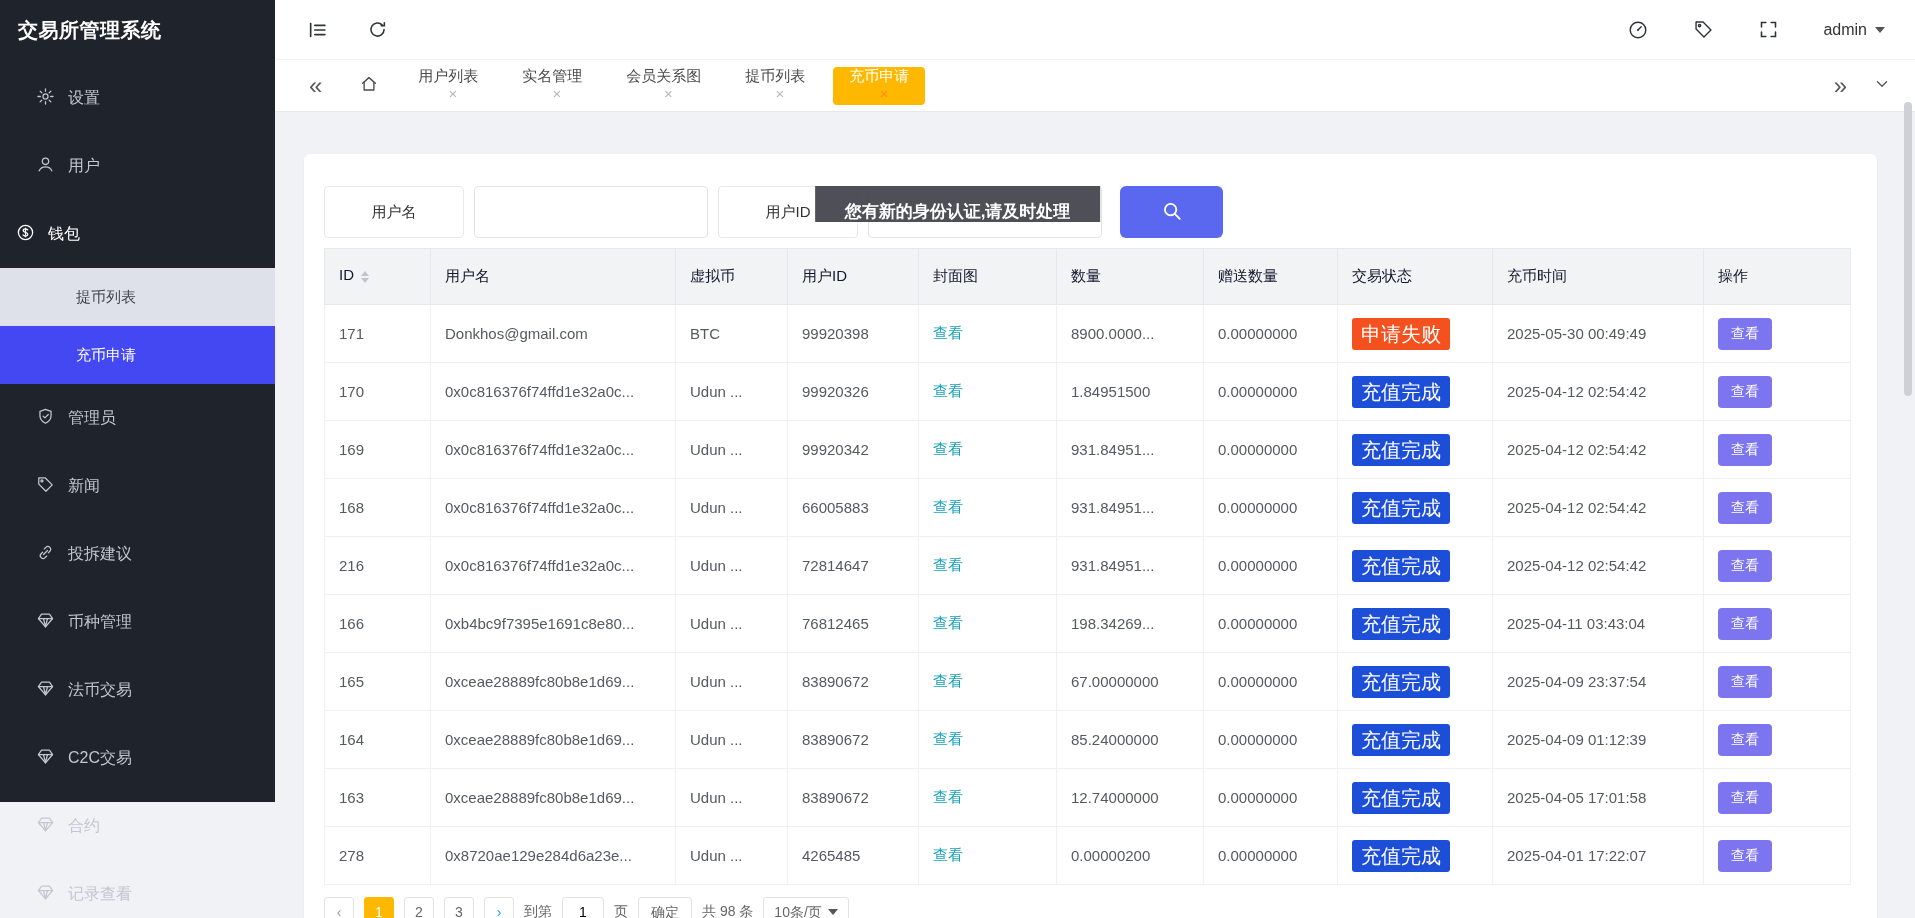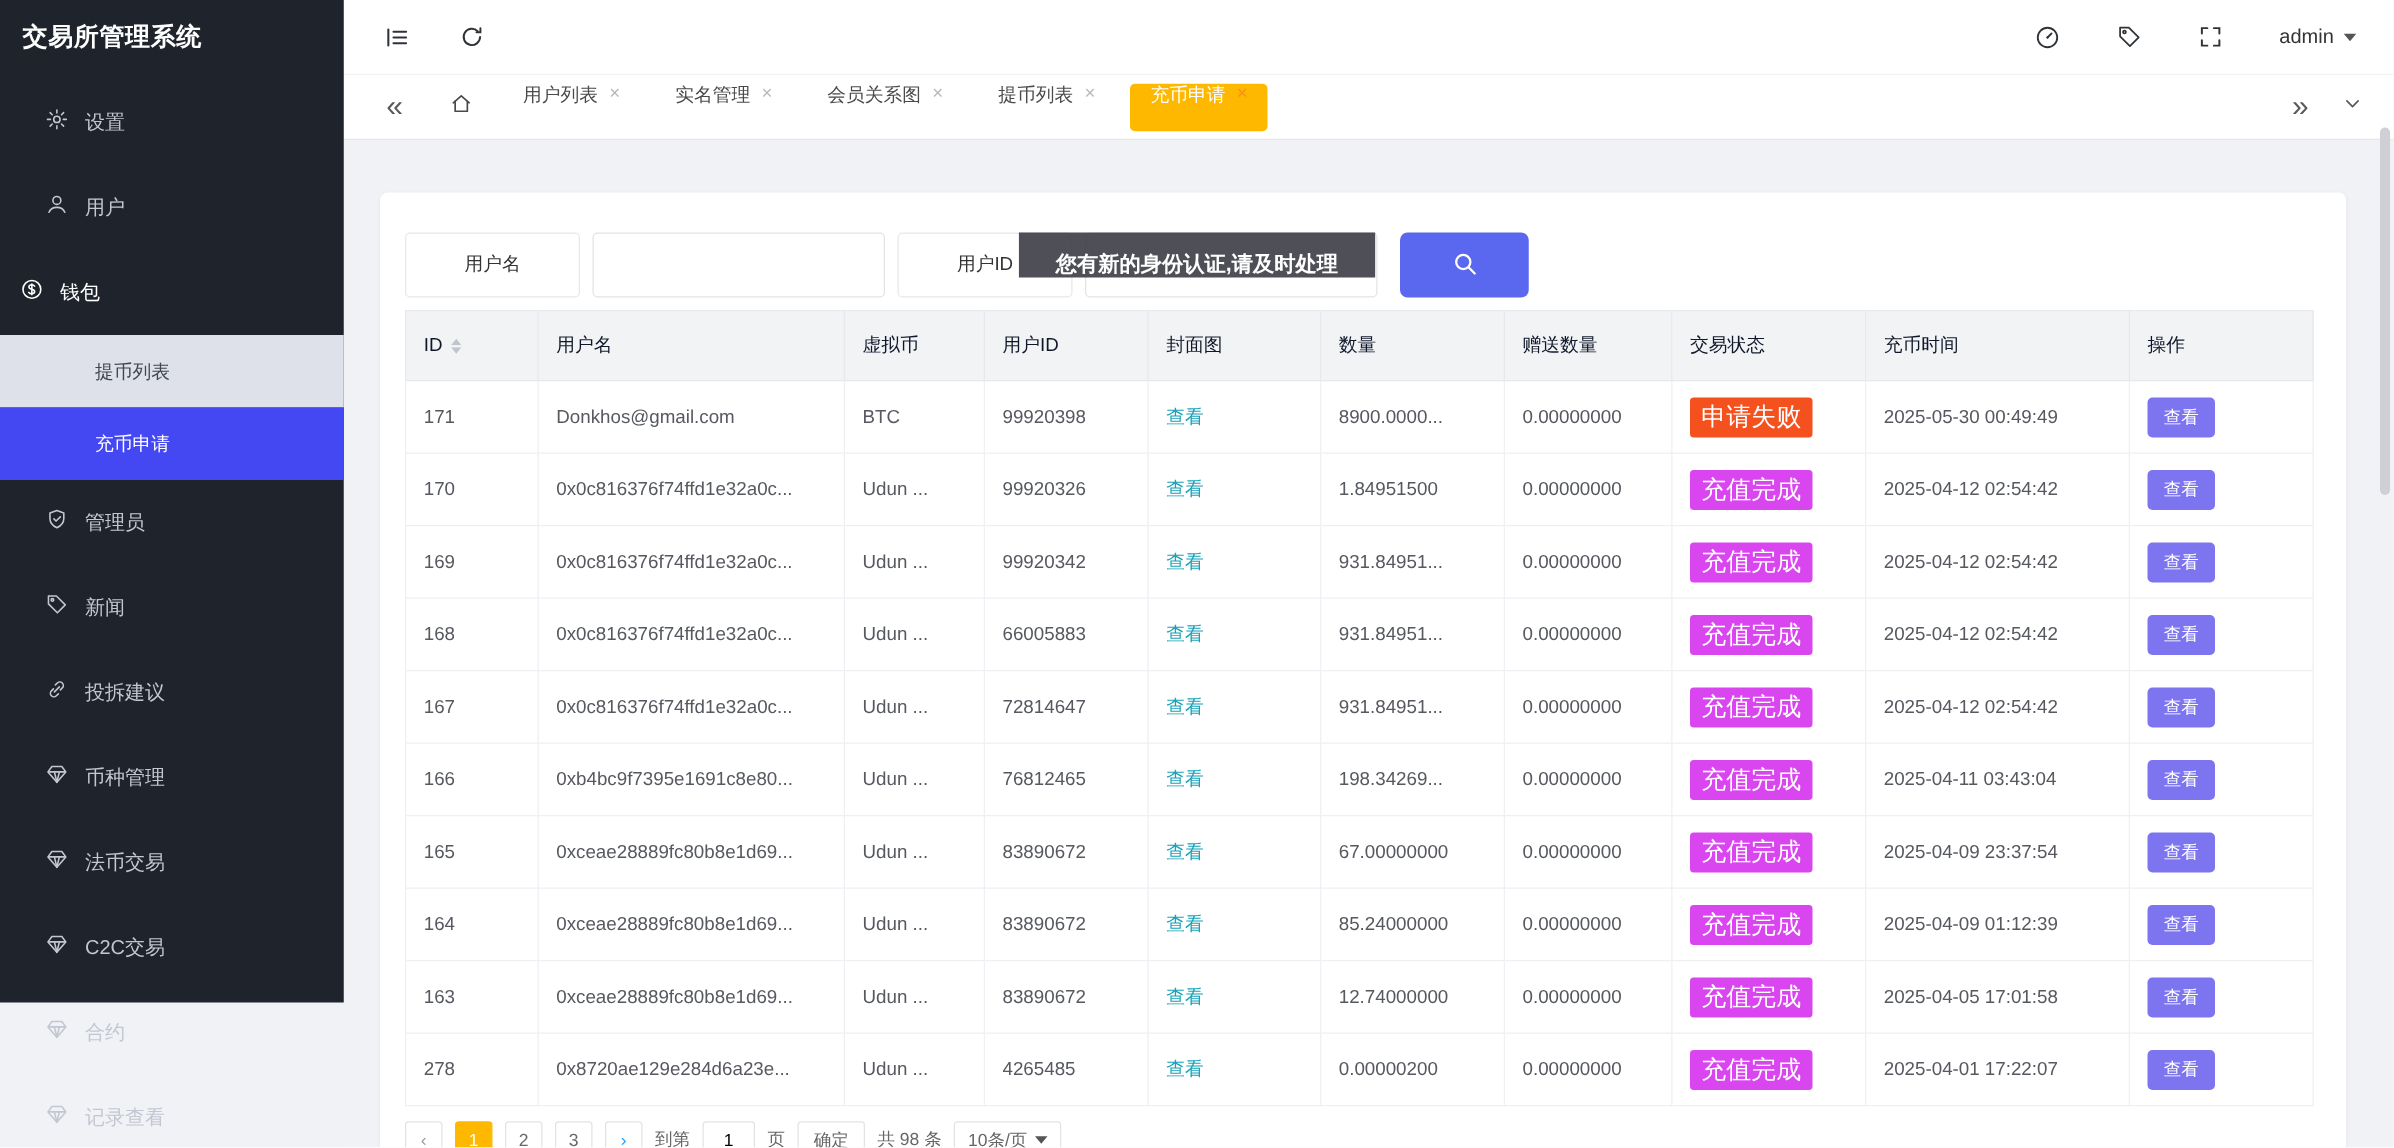--- a/index.html
+++ b/index.html
@@ -32,7 +32,7 @@
     display:flex; align-items:center; border-bottom:1px solid #e8e8e8; z-index:19; }
   .tab-nav-left { padding:0 20px 0 34px; font-size:24px; color:#595959; cursor:pointer; line-height:1; }
   .home-tab { display:flex; align-items:center; padding:0 18px; color:#4a4a4a; cursor:pointer; }
-  .tab { display:flex; height:38px; padding:0 16px; margin:0 6px; font-size:15px; color:#4a4a4a; border-radius:4px; cursor:pointer; white-space:nowrap; }
+  .tab { display:flex; align-items:center; height:38px; padding:0 16px; margin:0 6px; font-size:15px; color:#4a4a4a; border-radius:4px; cursor:pointer; white-space:nowrap;flex-direction:column; }
   .tab .tab-close { margin-left:9px; font-size:15px; color:#b9b9b9; line-height:1; cursor:pointer; }
   .tab.active { background:#ffb800; color:#fff; }
   .tab.active .tab-close { color:#ff8c1a; }

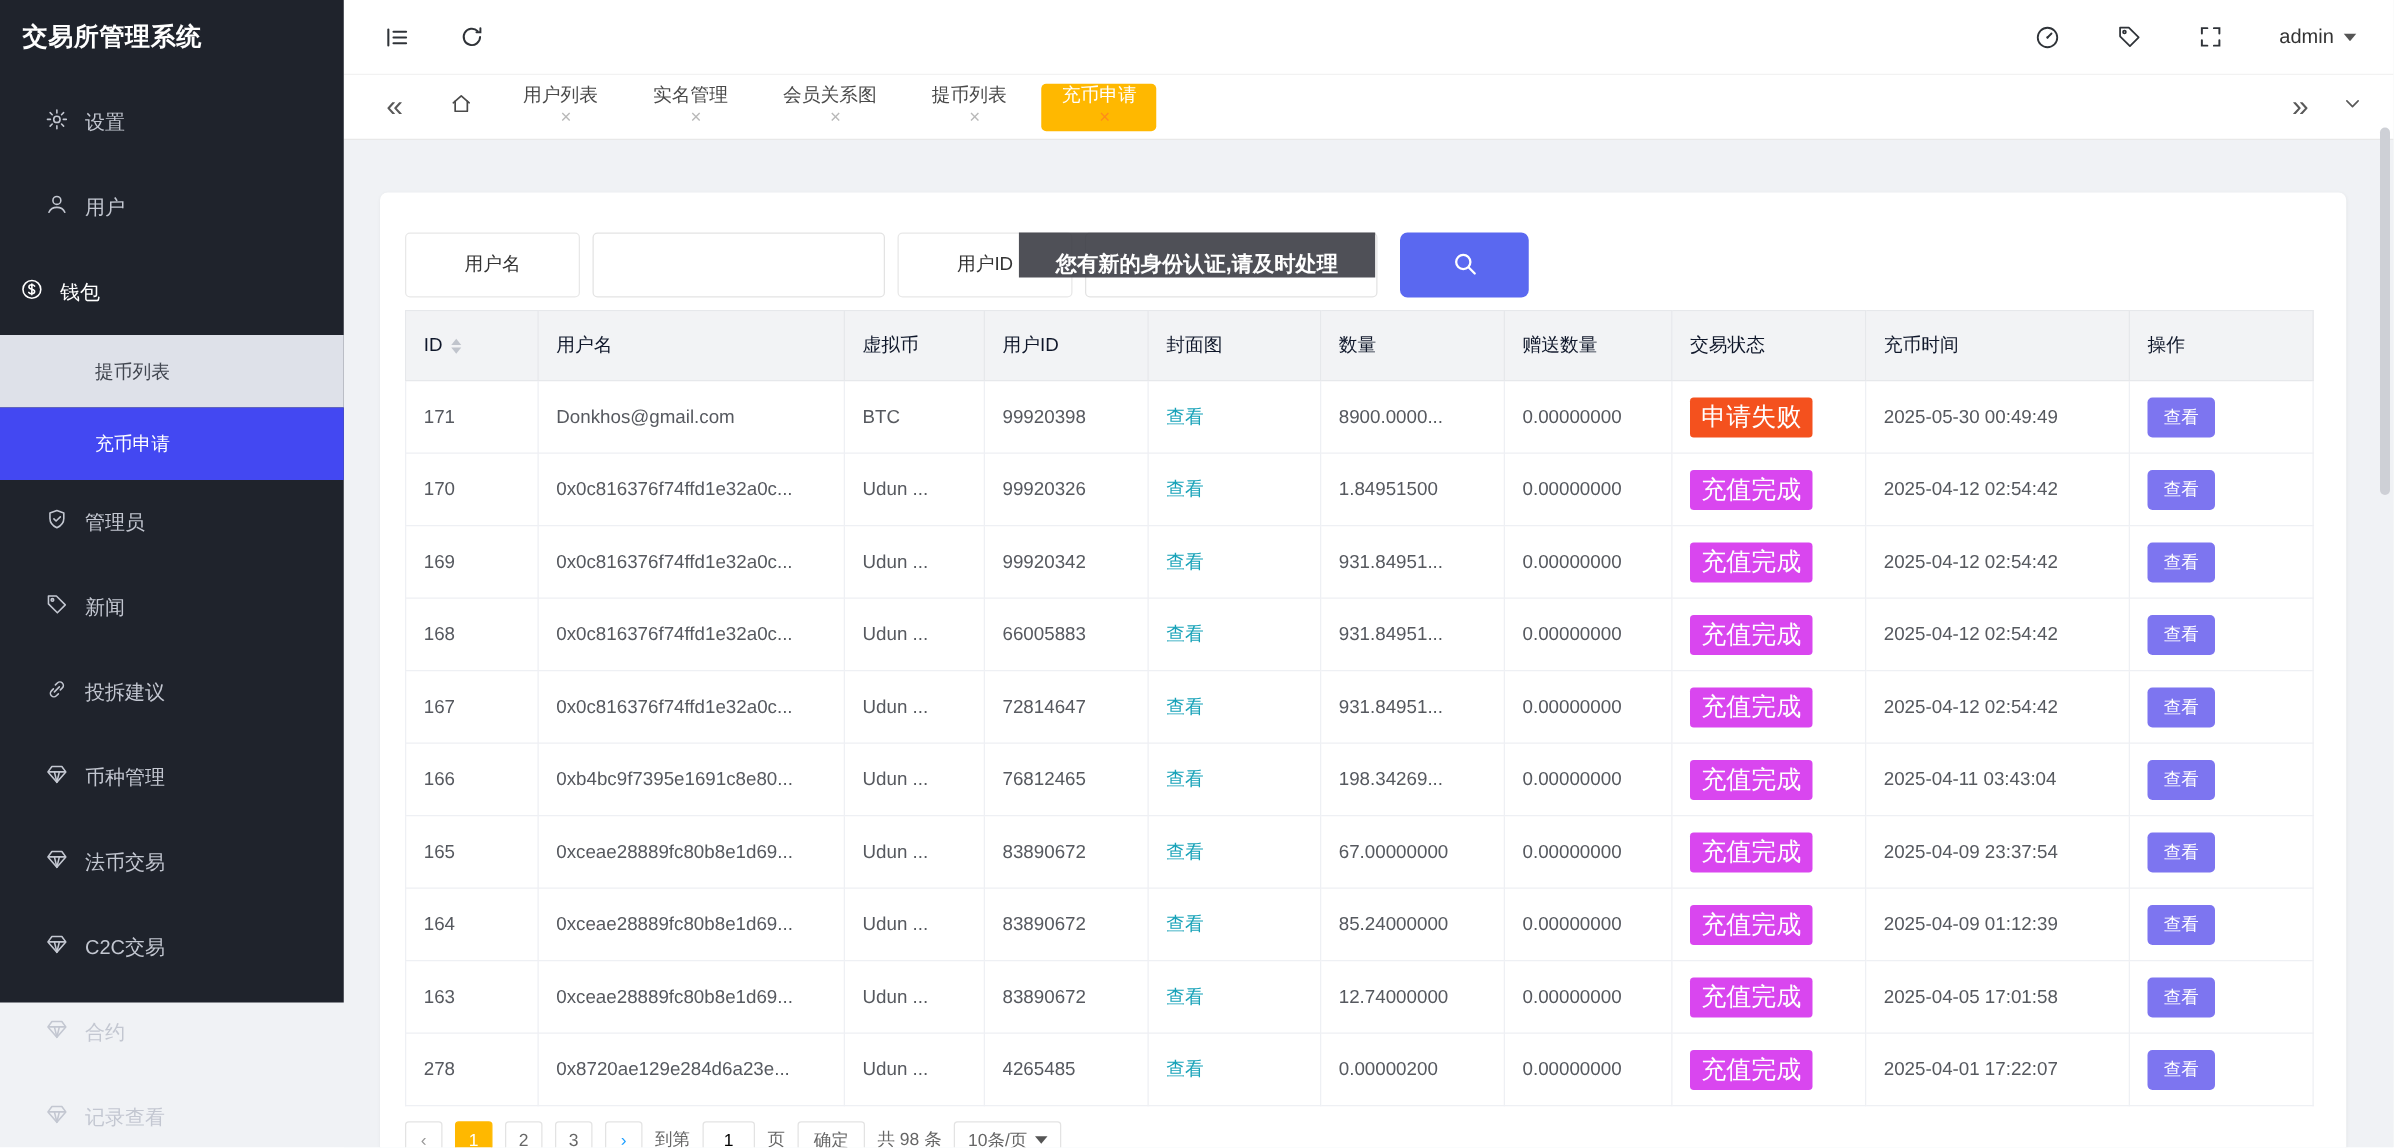--- a/index.html
+++ b/index.html
@@ -64,7 +64,7 @@
   .view-link { color:#17a2b8; cursor:pointer; }
   .badge { display:inline-block; padding:5px 9px; border-radius:3px; color:#fff; font-size:20px; line-height:1.1; }
   .badge-fail { background:#f4511e; }
-  .badge-success { background:#d946ef; }
+  .badge-success { background:#1d4ed8; }
   .action-btn { display:inline-block; background:#7d75f0; color:#fff; border:none; border-radius:4px;
     padding:7px 13px; font-size:14px; cursor:pointer; }
 

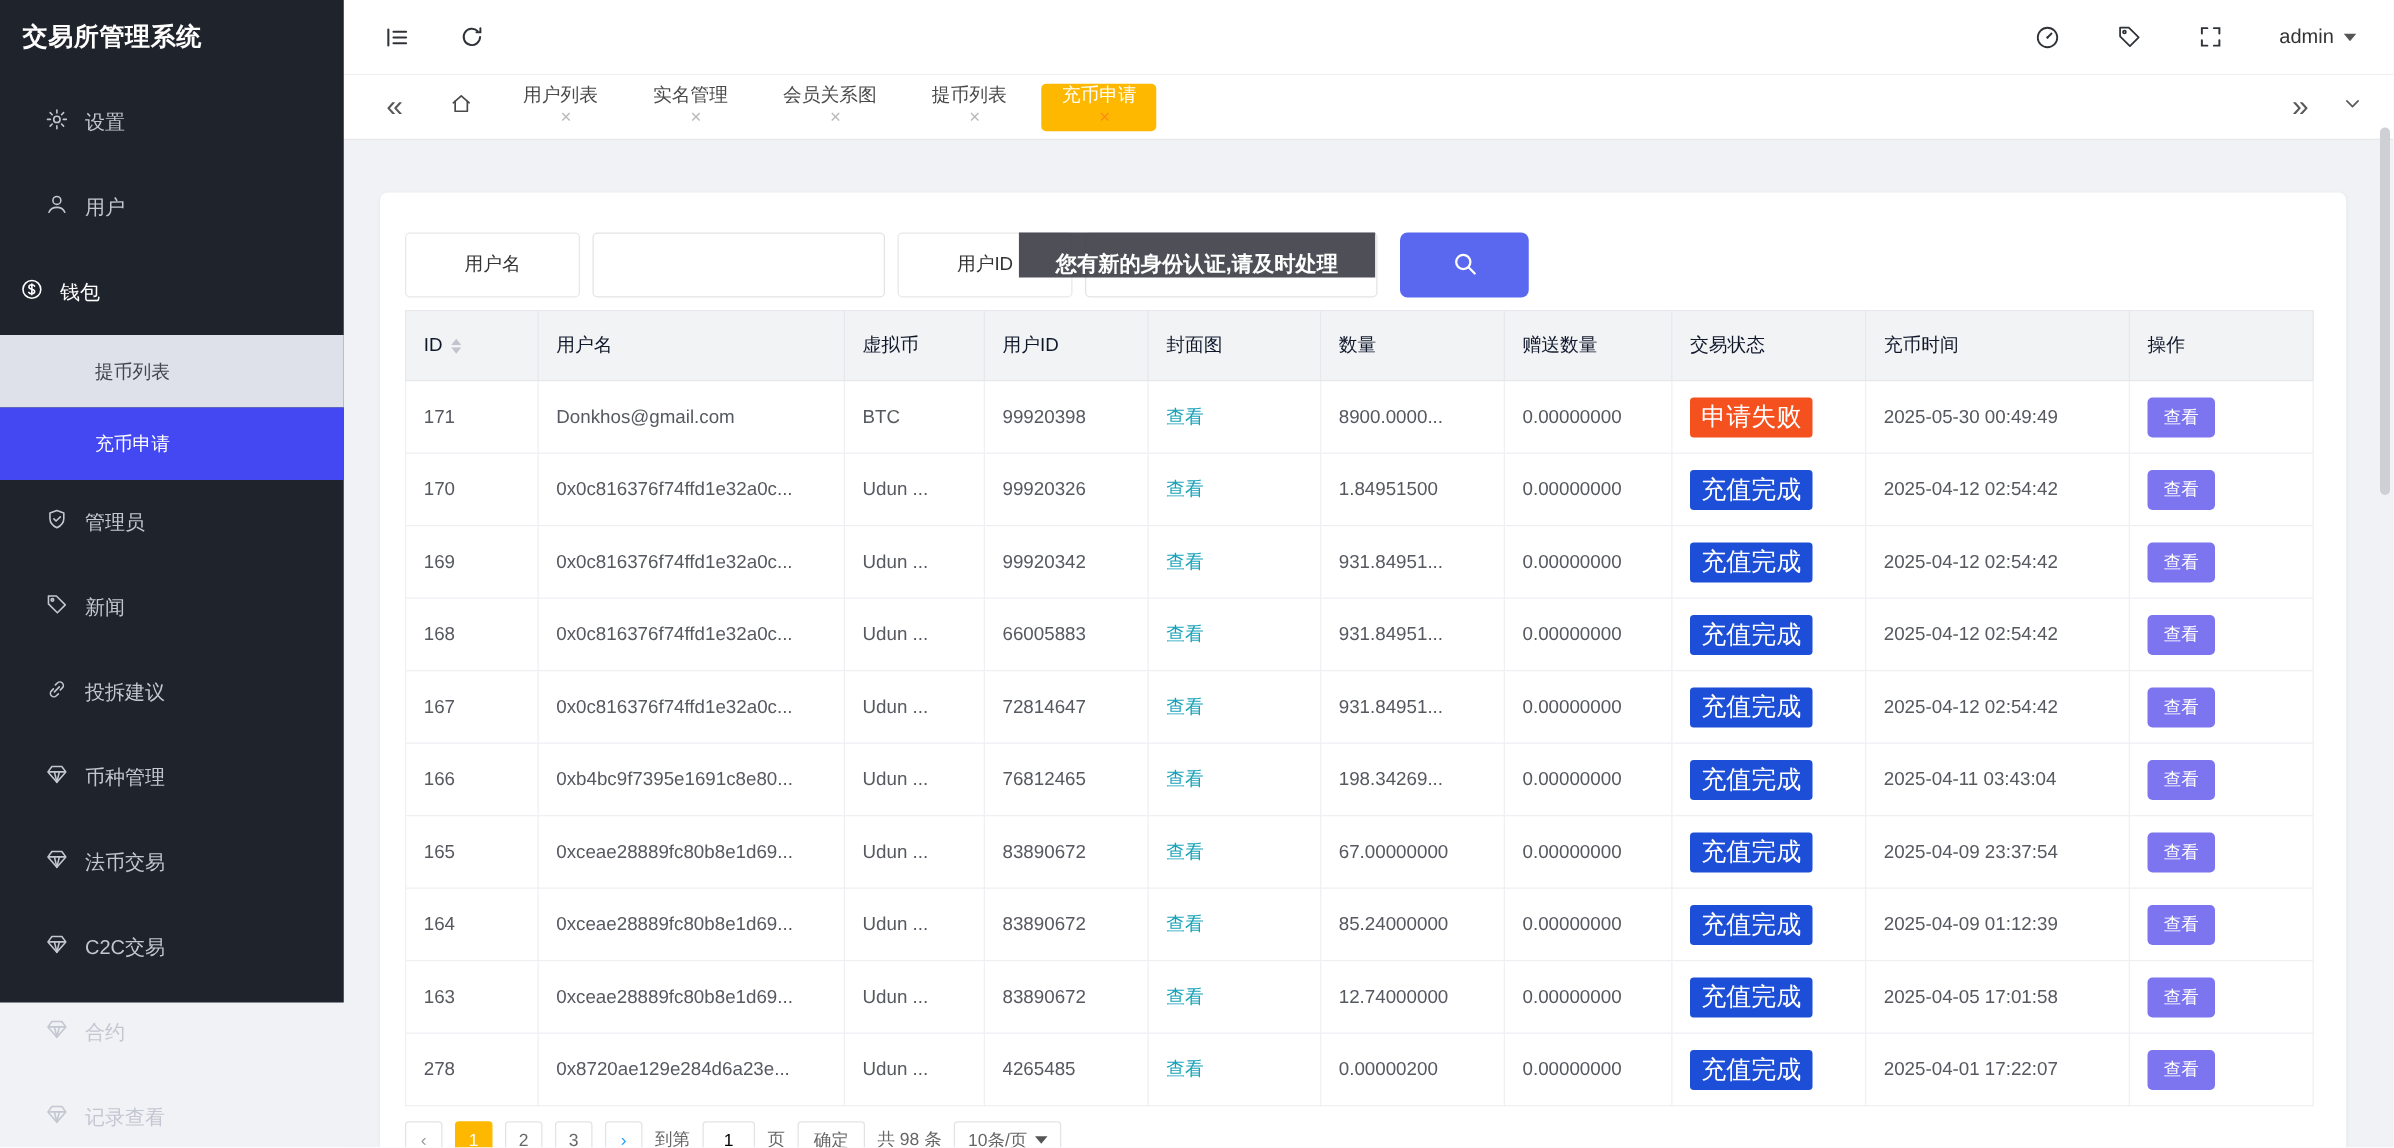--- a/index.html
+++ b/index.html
@@ -368,7 +368,7 @@
           <td><button class="action-btn">查看</button></td>
         </tr>
             <tr>
-          <td>167</td>
+          <td>216</td>
           <td>0x0c816376f74ffd1e32a0c...</td>
           <td>Udun ...</td>
           <td>72814647</td>

